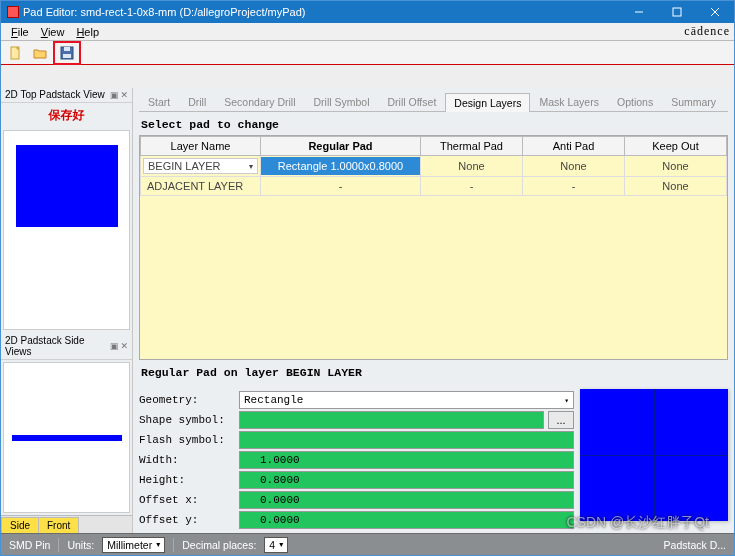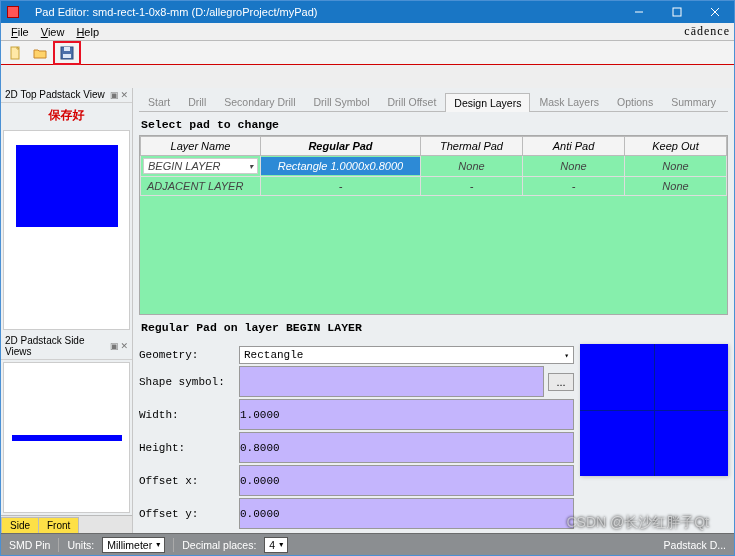--- a/index.html
+++ b/index.html
@@ -24,7 +24,7 @@
     justify-content: space-between;
     padding-left: 6px;
   }
-  .titlebar-left { display:flex; align-items:center; gap:16px; }
+  .titlebar-left { display:flex; align-items:center; gap:4px; }
   .titlebar-icon {
     width:12px;height:12px;background:#f55;border:1px solid #a00;
   }

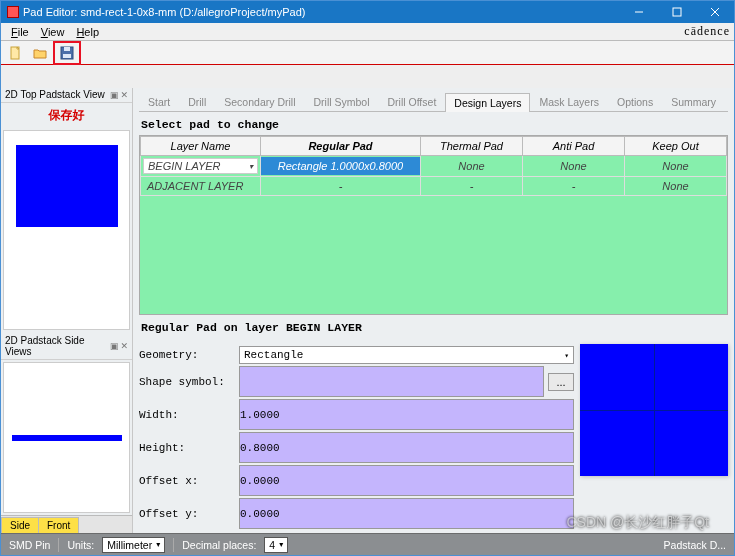--- a/index.html
+++ b/index.html
@@ -100,7 +100,7 @@
   .tab{ padding:3px 8px; color:#888; border:1px solid transparent; border-bottom:none; margin-right:0; white-space:nowrap;}
   .tab.active{ color:#000; background:#f6f6f6; border-color:#bbb; position:relative; top:1px;}
   .section-label{ font-family:"Courier New",monospace; font-weight:bold; font-size:11.5px; padding:6px 2px 4px 2px;}
-  .tablewrap{ border:1px solid #aaa; background:#86efac; height:248px; overflow:hidden;font-style:italic;}
+  .tablewrap{ border:1px solid #aaa; background:#fef9c3; height:248px; overflow:hidden;}
   table.padtable{ width:100%; border-collapse:collapse; font-size:11px; table-layout:fixed;}
   table.padtable th{ background:#f4f4f4; border:1px solid #bbb; padding:3px 4px; font-weight:normal;}
   table.padtable th.bold{font-weight:bold;}

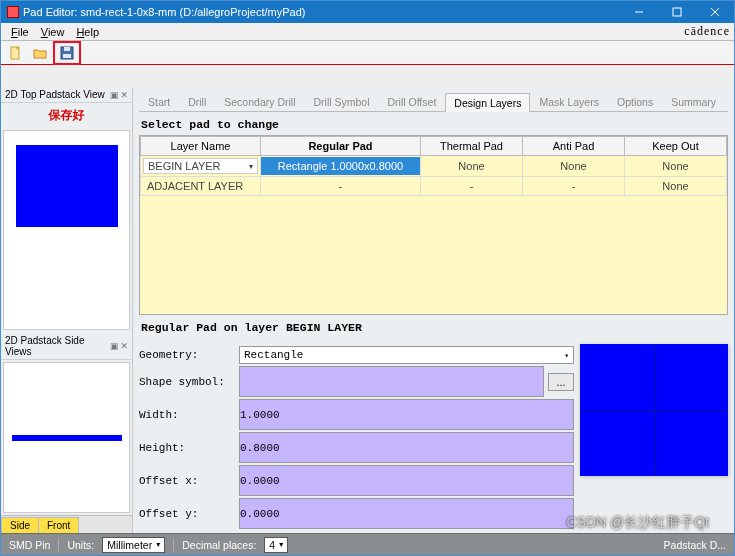--- a/index.html
+++ b/index.html
@@ -325,6 +325,10 @@
           <button class="ellipsis-btn">...</button>
         </div>
         <div class="formrow">
+          <div class="formlabel">Flash symbol:</div>
+          <input class="forminput" value="" style="">
+        </div>
+        <div class="formrow">
           <div class="formlabel">Width:</div>
           <input class="forminput" value="1.0000" style="">
         </div>

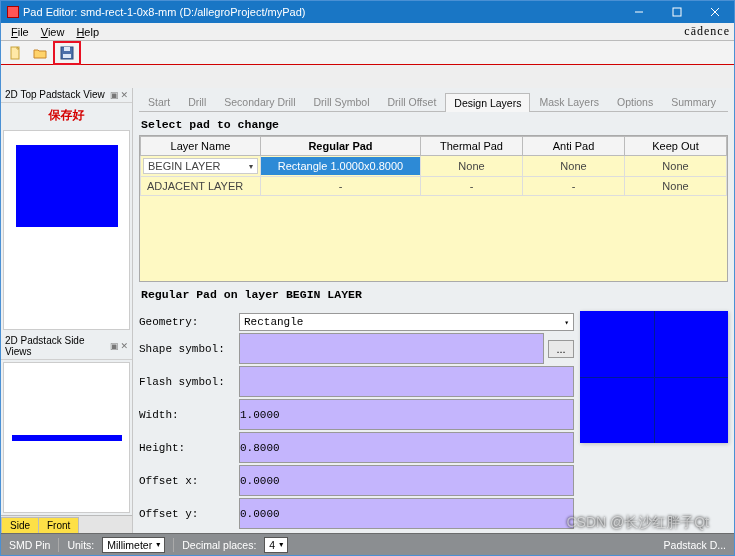--- a/index.html
+++ b/index.html
@@ -120,7 +120,7 @@
   .formrow{ display:flex; align-items:center; margin:2px 0; gap:4px; font-family:"Courier New",monospace; font-size:11px;}
   .formlabel{ width:96px; }
   .forminput{
-    flex:1; height:31px; border:1px solid #999; background:#c4b5fd; padding:1px 0;
+    flex:1; height:18px; border:1px solid #999; background:#22c55e; padding:1px 20px;
     font-family:"Courier New",monospace; font-size:11px;
   }
   .ellipsis-btn{

